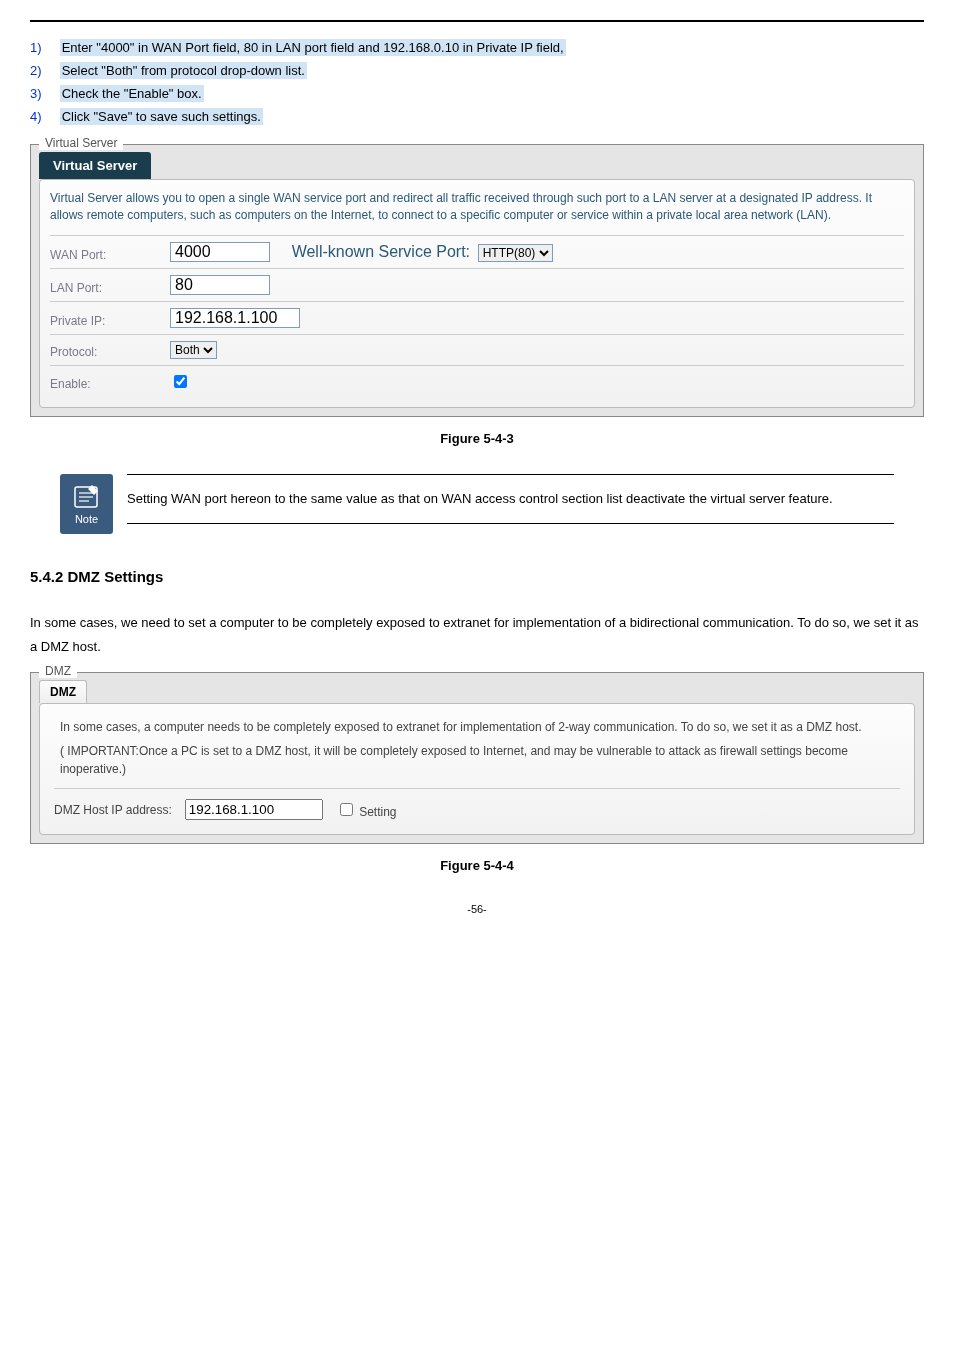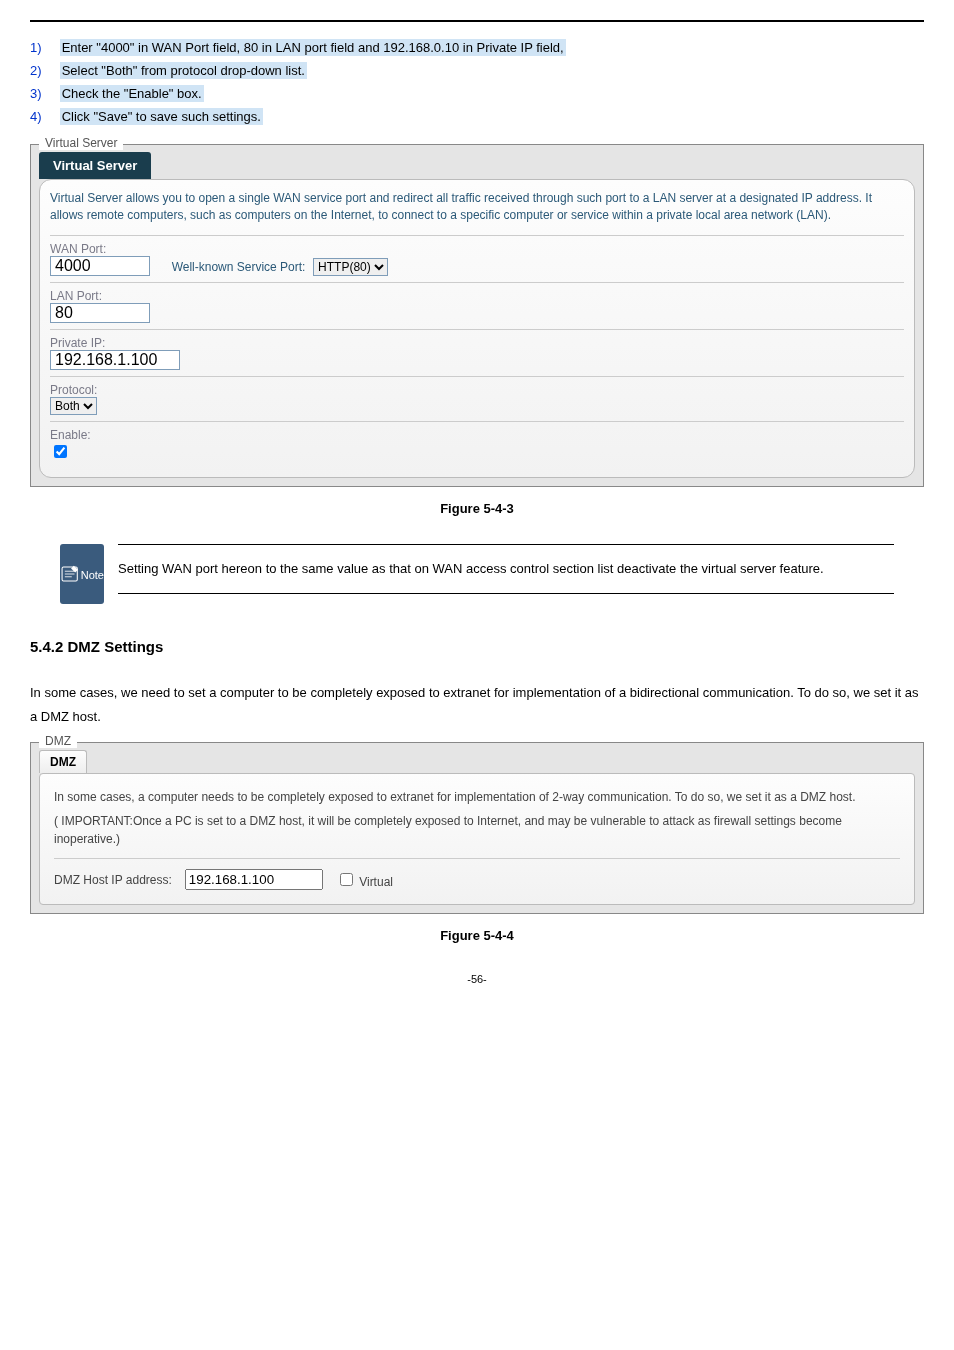--- a/index.html
+++ b/index.html
@@ -60,7 +60,7 @@
   }
   .panel-box {
     border: 1px solid #bbb;
-    border-radius: 12px;
+    border-radius: 4px;
     padding: 10px;
     background: linear-gradient(#fdfdfd, #f2f2f2);
   }

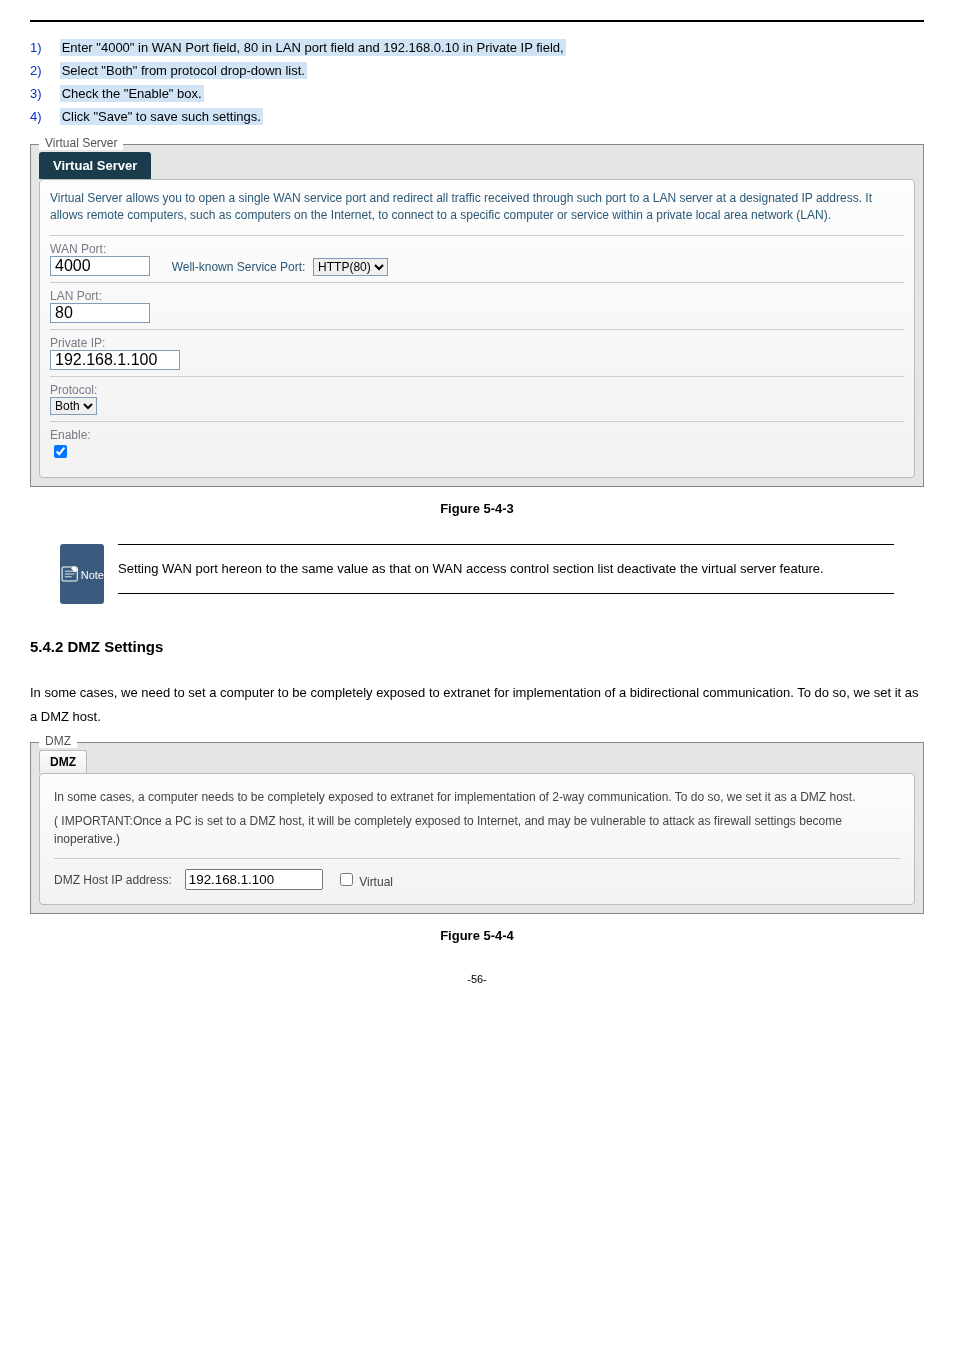--- a/index.html
+++ b/index.html
@@ -74,8 +74,7 @@
     border-top: 1px solid #ccc;
     padding: 6px 0;
     display: flex;
-    align-items: flex-start;
-    flex-direction: column;
+    align-items: flex-end;
   }
   .form-label {
     width: 120px;

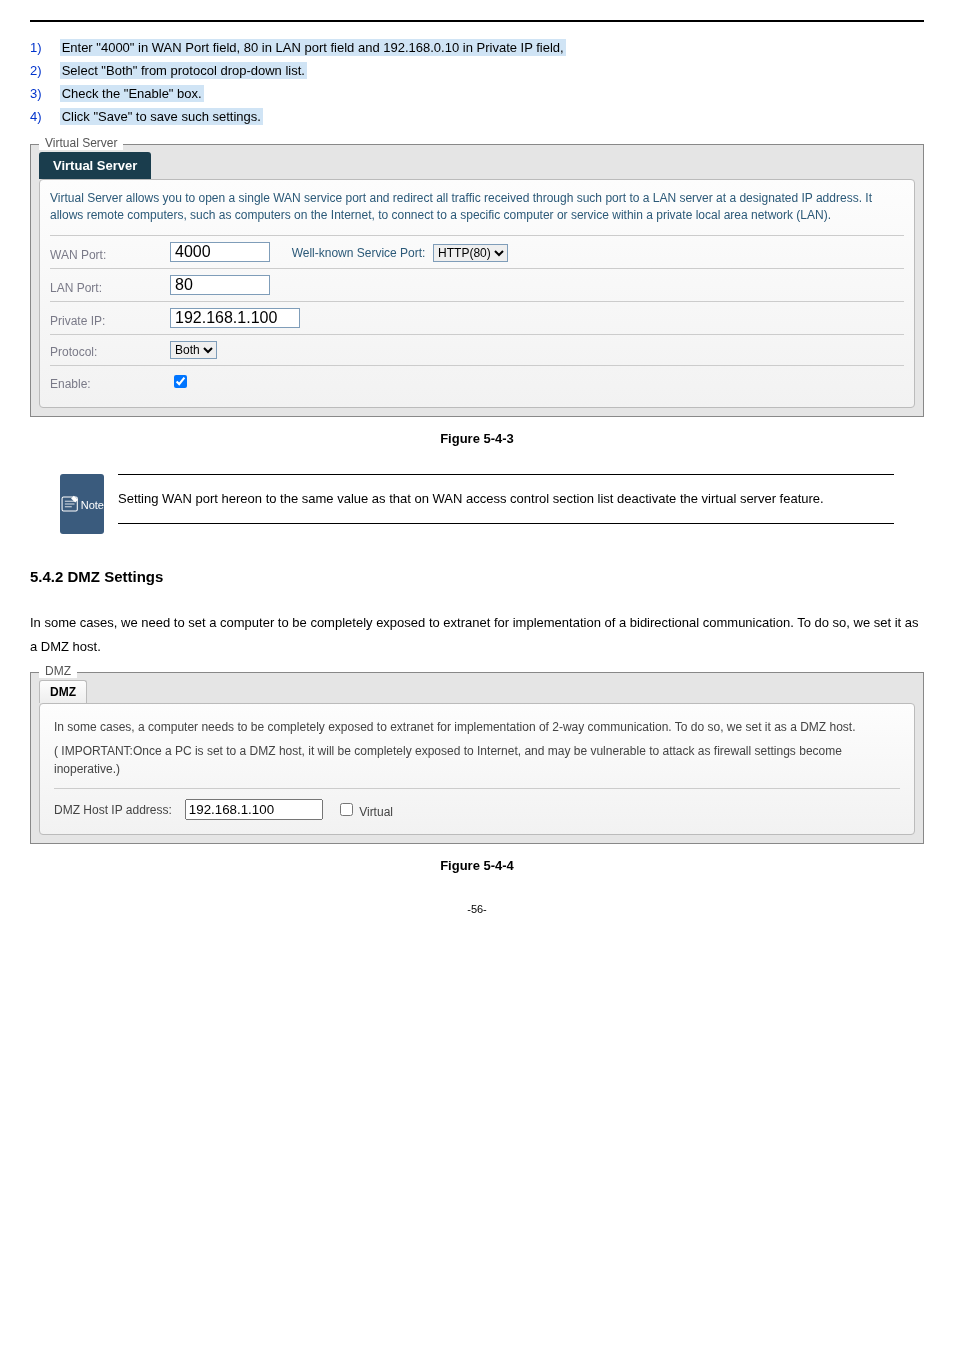--- a/index.html
+++ b/index.html
@@ -93,7 +93,7 @@
   }
   .well-known {
     color: #2b5978;
-    font-size: 12px;
+    font-size: 16px;
     margin: 0 4px 0 18px;
   }
   .fig-caption {

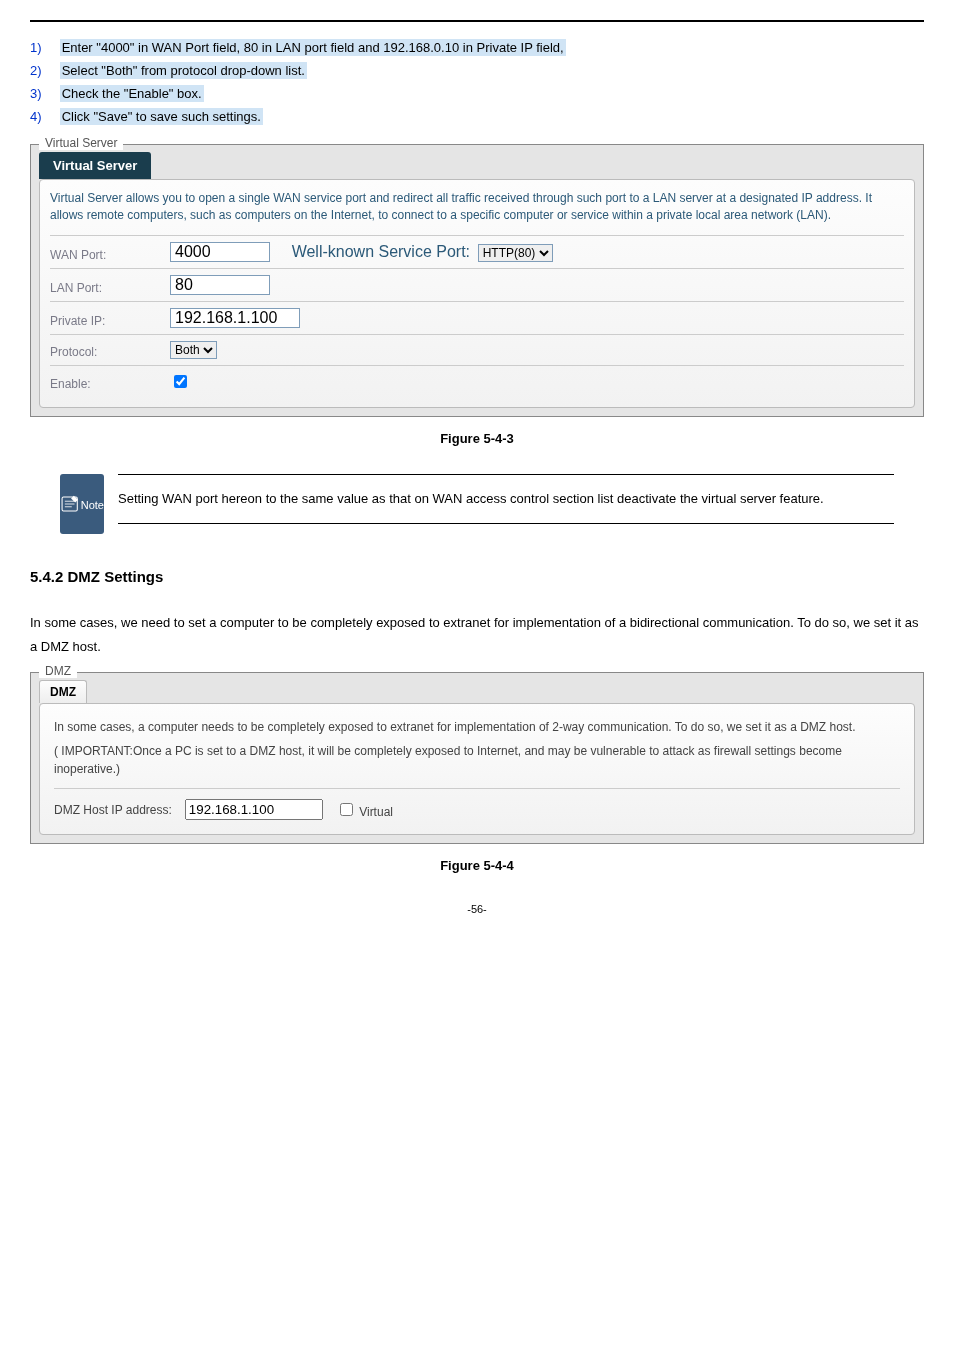--- a/index.html
+++ b/index.html
@@ -109,12 +109,12 @@
     margin: 0 30px 30px 30px;
   }
   .note-icon {
-    width: 44px;
+    width: 53px;
     height: 60px;
     background: #3a5b7d;
     border-radius: 3px;
     display: flex;
-    flex-direction: row;
+    flex-direction: column;
     align-items: center;
     justify-content: center;
     flex-shrink: 0;

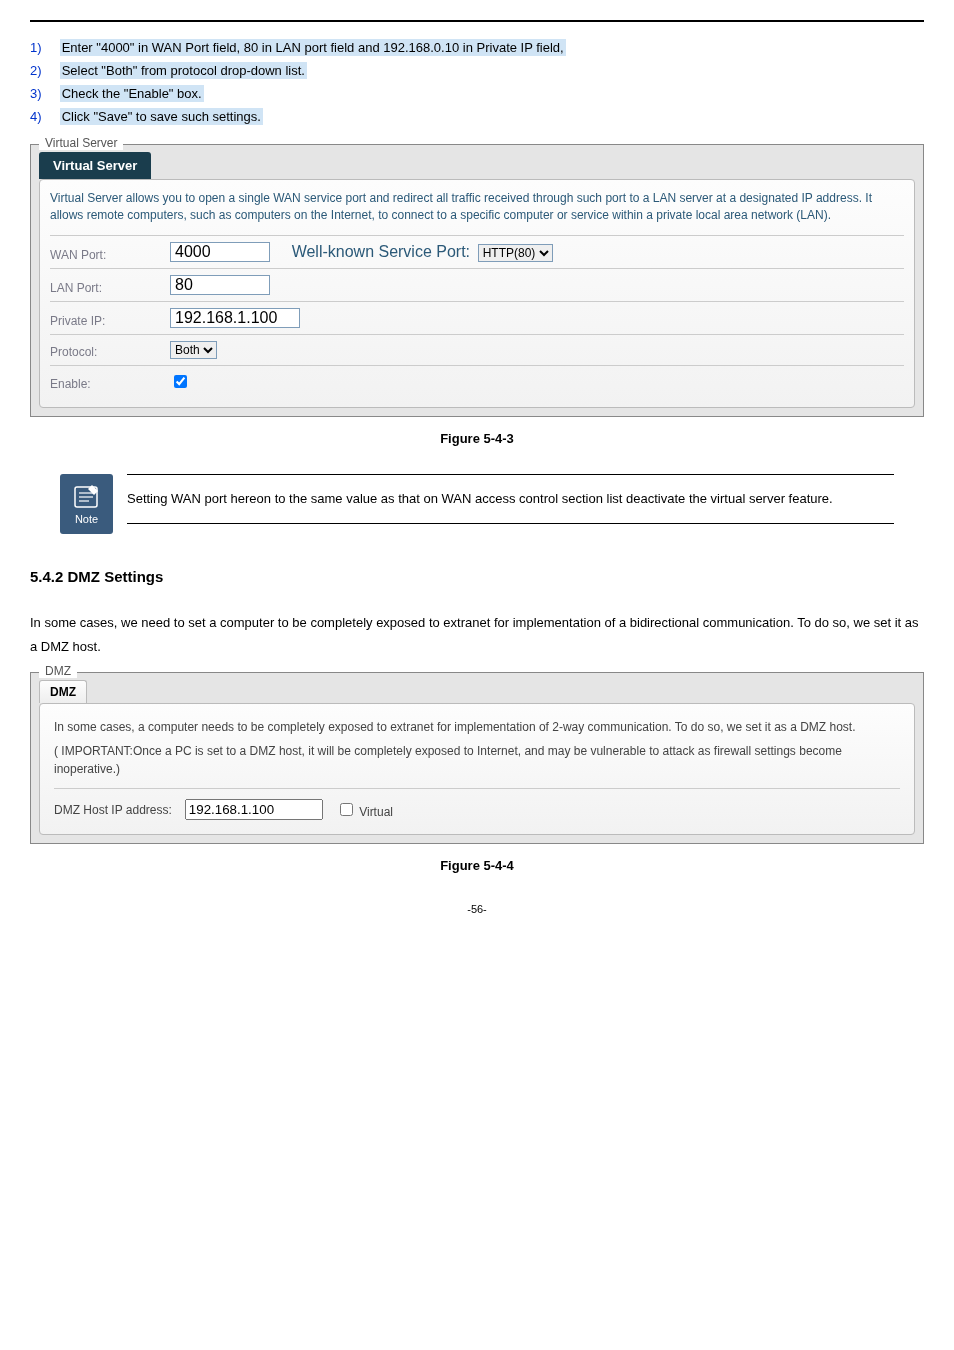--- a/index.html
+++ b/index.html
@@ -163,6 +163,7 @@
   .dmz-para {
     margin-bottom: 6px;
     line-height: 1.5;
+    margin-left: 6px;
   }
   .dmz-sep {
     border-top: 1px solid #ccc;

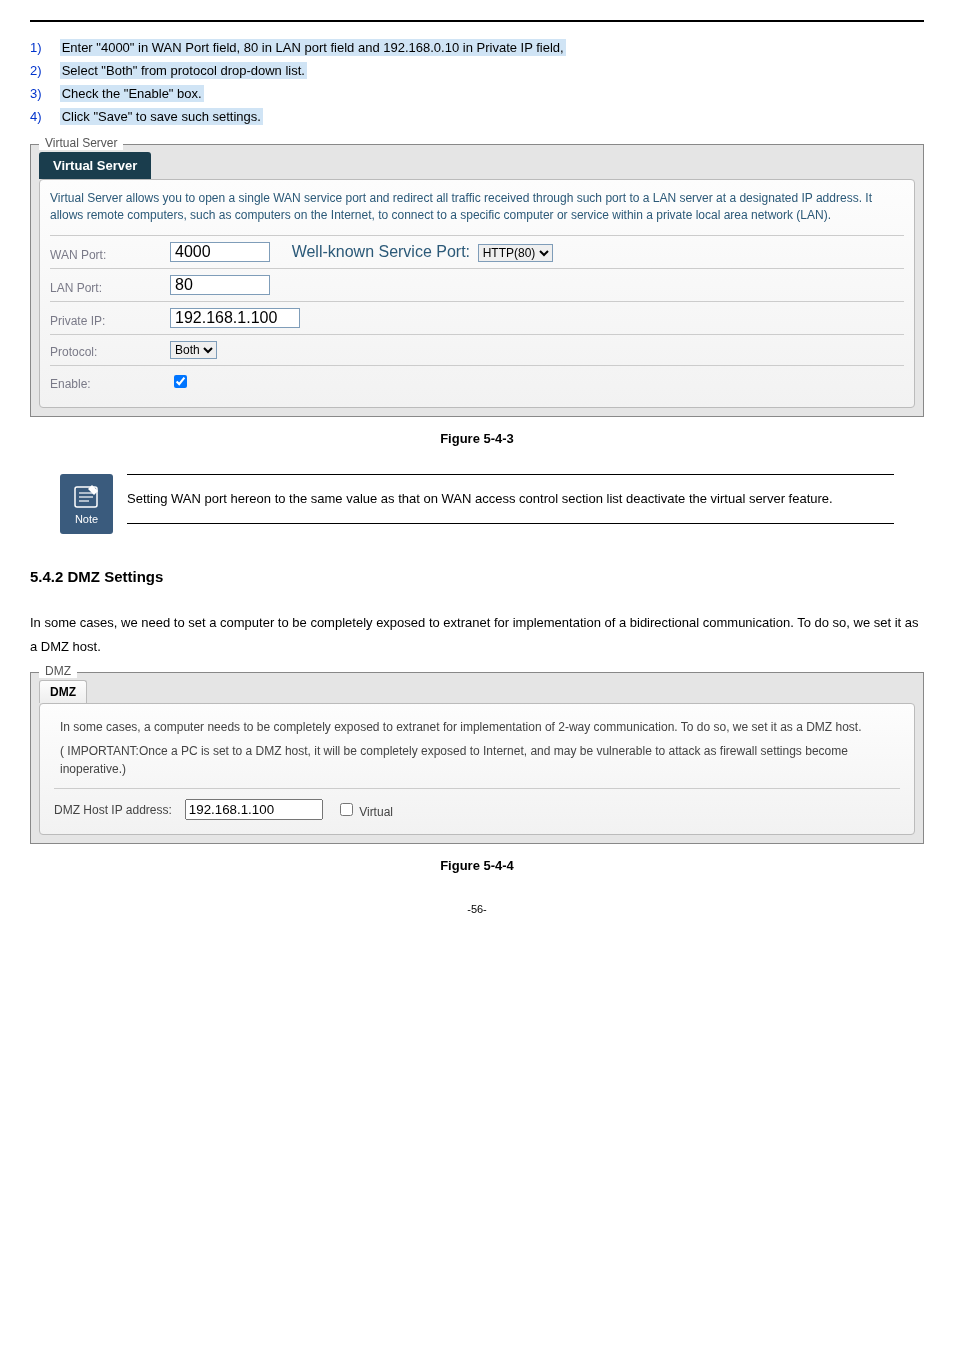--- a/index.html
+++ b/index.html
@@ -288,7 +288,7 @@
         <input type="text" style="width: 130px;" value="192.168.1.100">
         <label>
           <input type="checkbox" style="">
-          <span>Virtual</span>
+          <span>Setting</span>
         </label>
       </div>
     </div>

